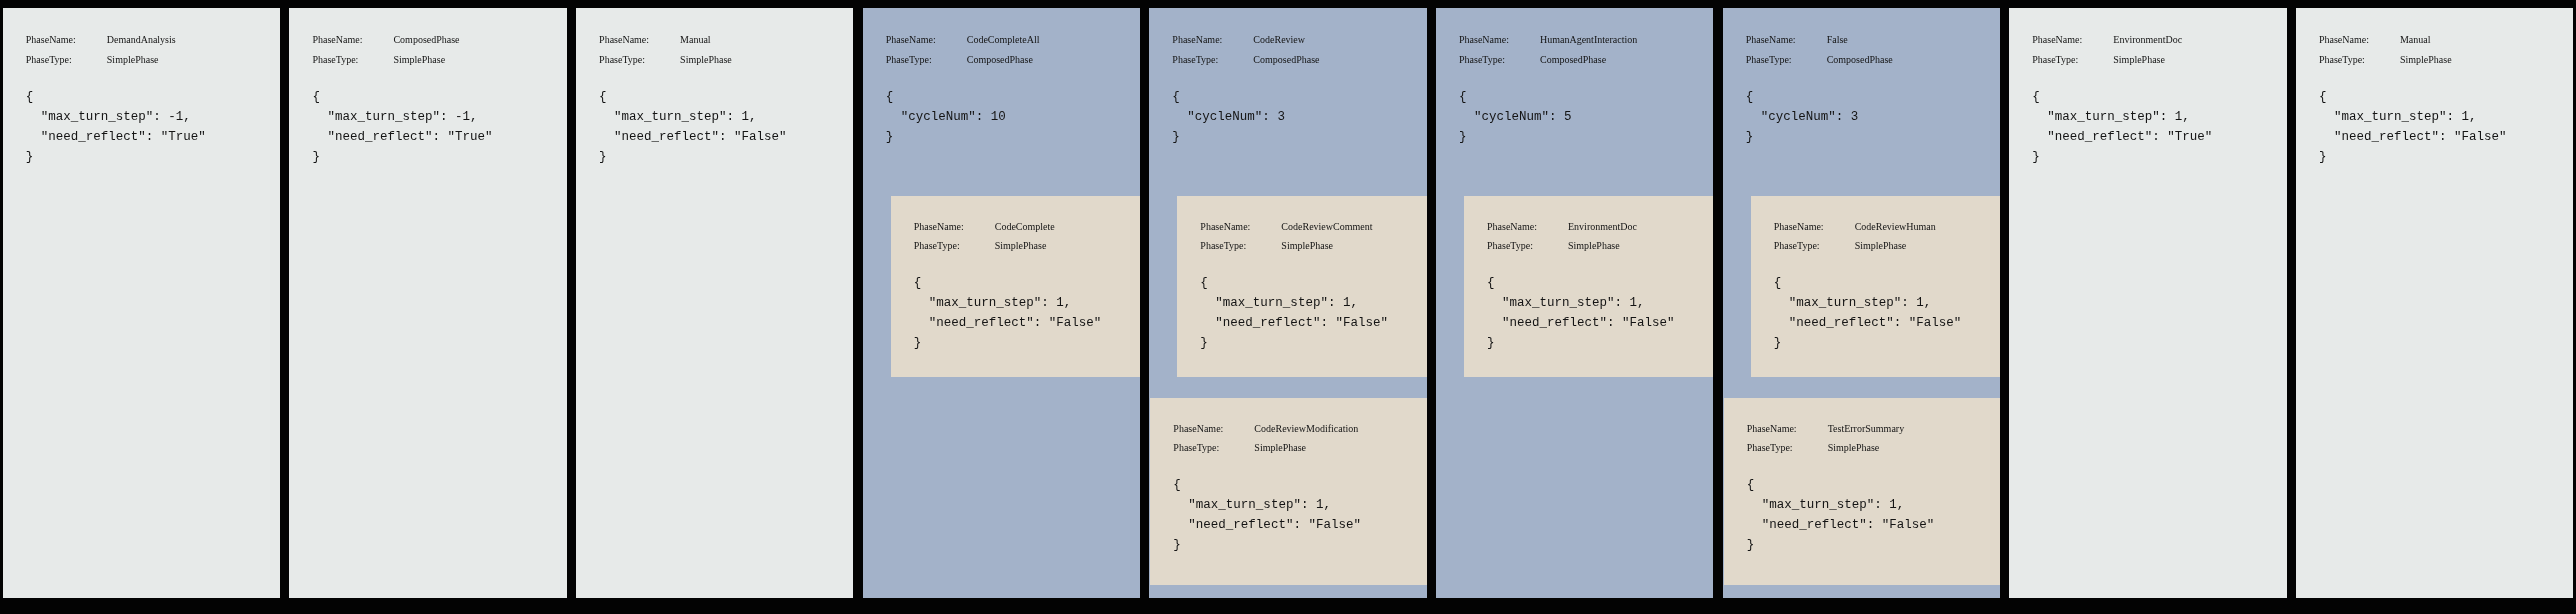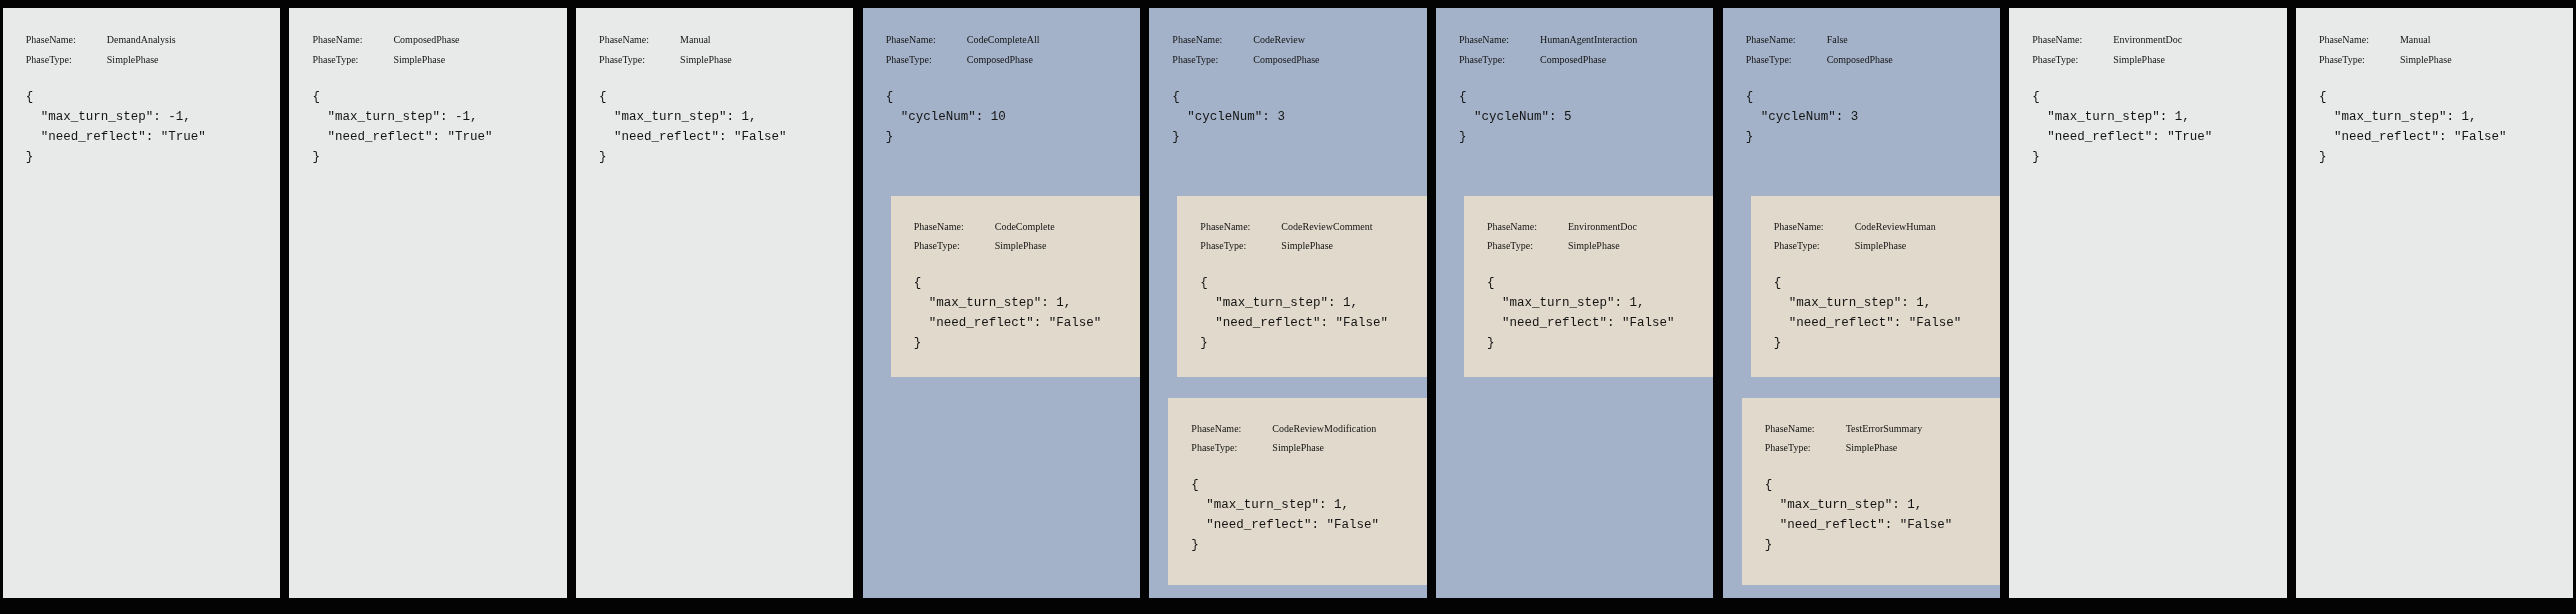--- a/index.html
+++ b/index.html
@@ -48,7 +48,7 @@
   .subcard.sub2 {
     height: 187px;
     flex: 0 0 187px;
-    margin-left: 19px;
+    margin-left: 1px;
   }
   .subgap {
     height: 21px;

